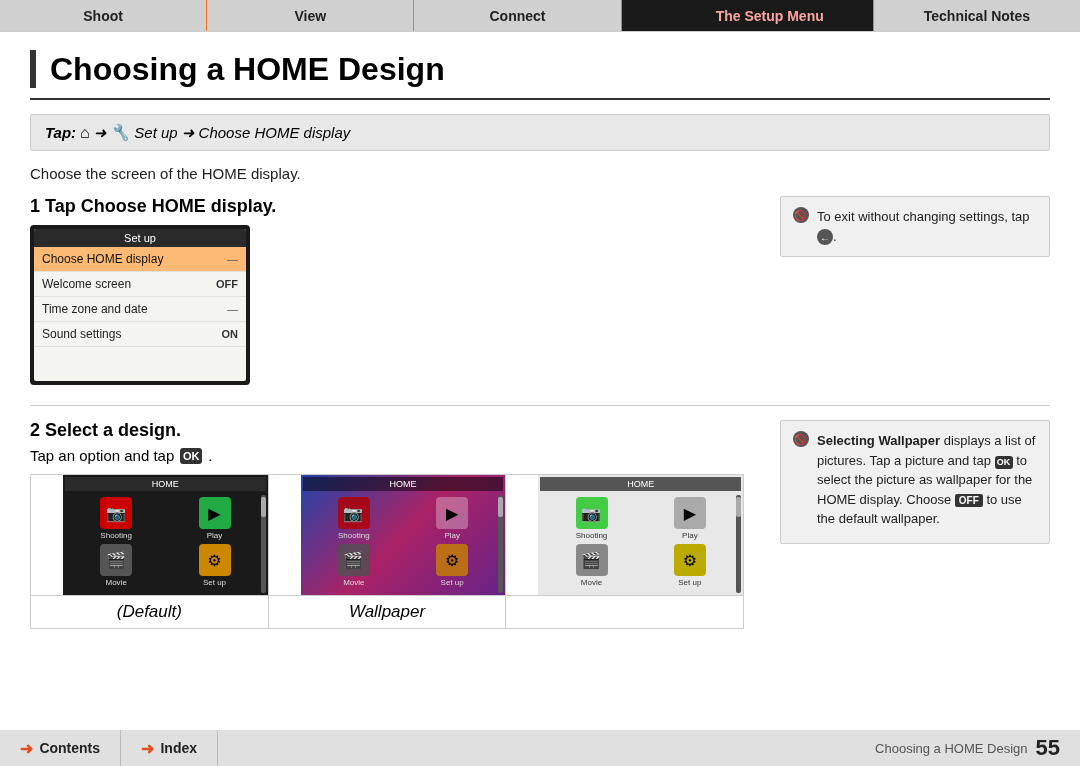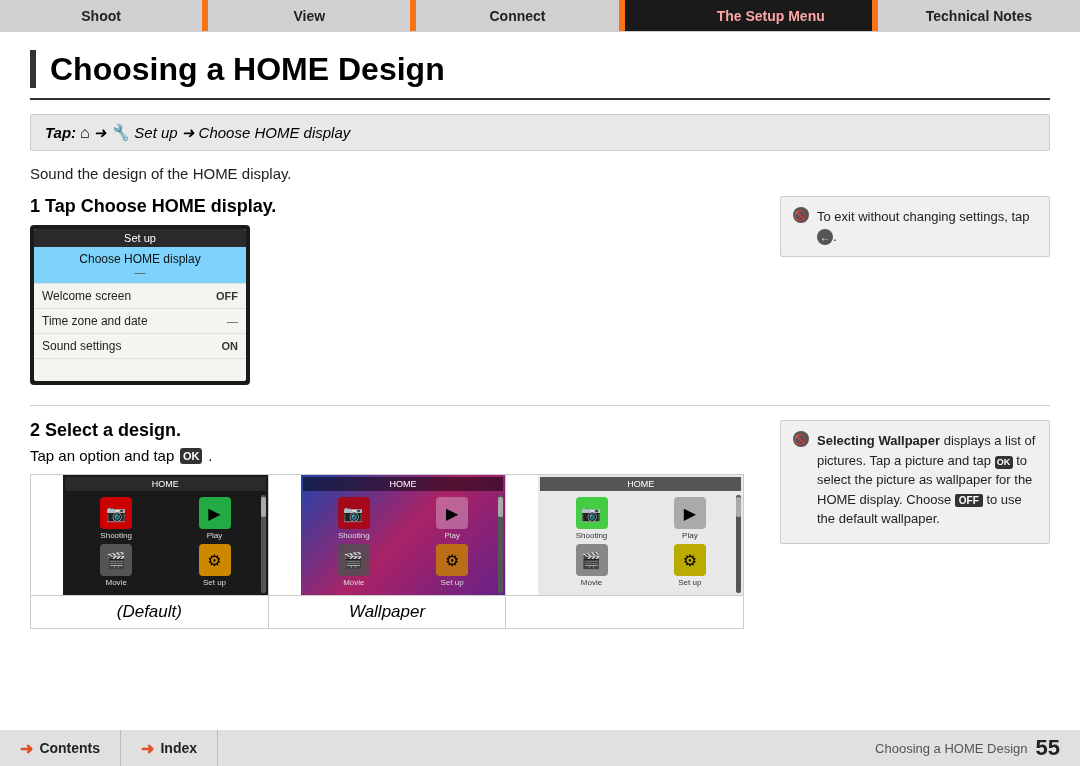--- a/index.html
+++ b/index.html
@@ -27,7 +27,7 @@
       font-size: 14px;
       font-weight: bold;
       background: #d0d0d0;
-      border-right: 6px solid #f97316;
+      border-right: 1px solid #f97316;
       color: #222;
     }
     .top-nav-item.active {

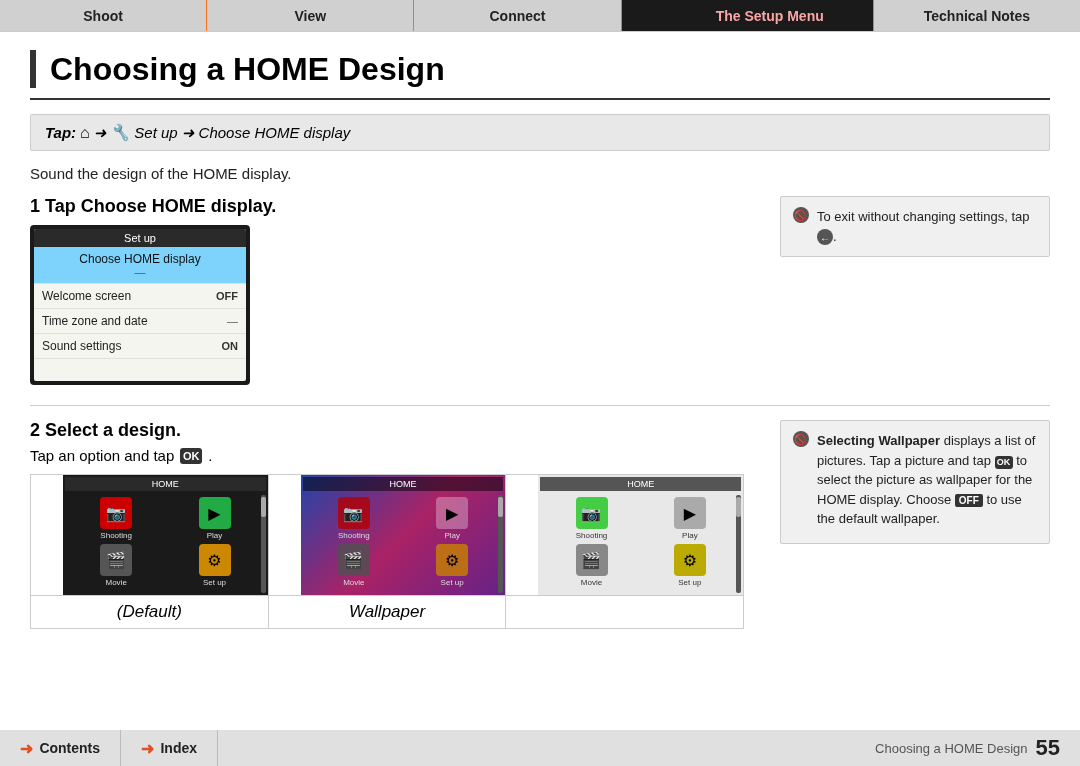--- a/index.html
+++ b/index.html
@@ -431,7 +431,7 @@
     <span>Set up ➜ Choose HOME display</span>
   </div>
 
-  <div class="description">Sound the design of the HOME display.</div>
+  <div class="description">Choose the screen of the HOME display.</div>
 
   <div class="step1-layout">
     <div class="left-col">

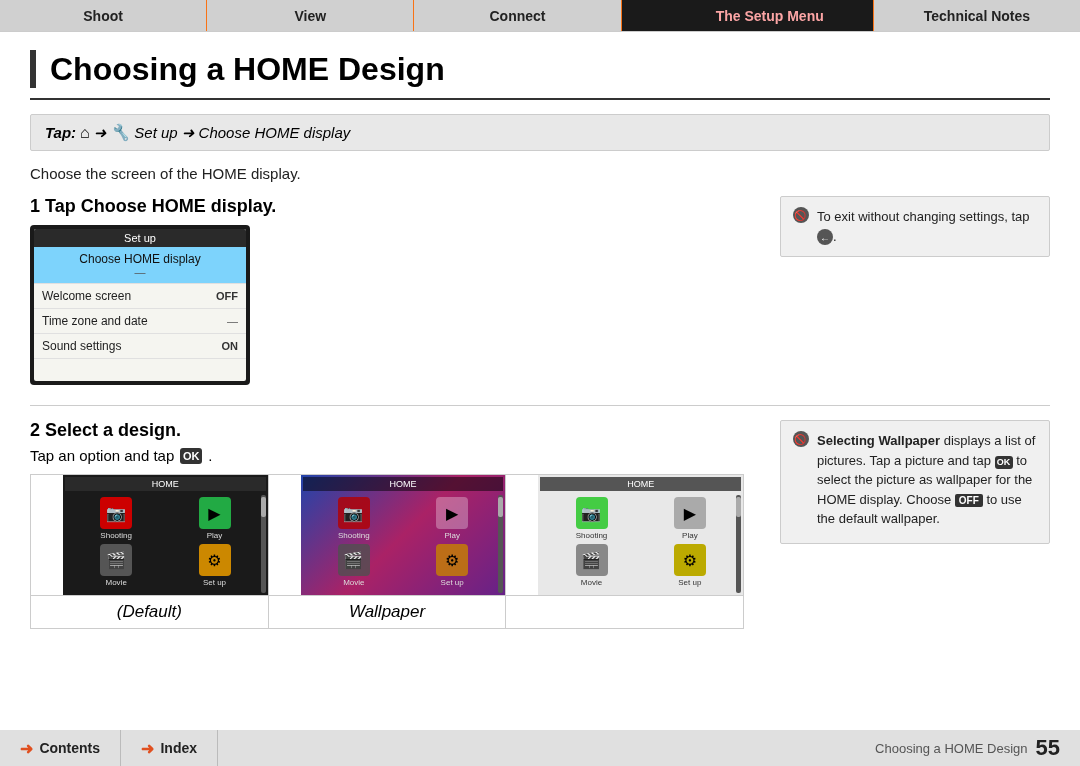--- a/index.html
+++ b/index.html
@@ -155,9 +155,8 @@
       color: #222;
     }
     .menu-item.selected {
-      background: #7dd3fc;
+      background: #fdba74;
       color: #111;
-      flex-direction: column;
     }
     .menu-item-value {
       font-size: 11px;

